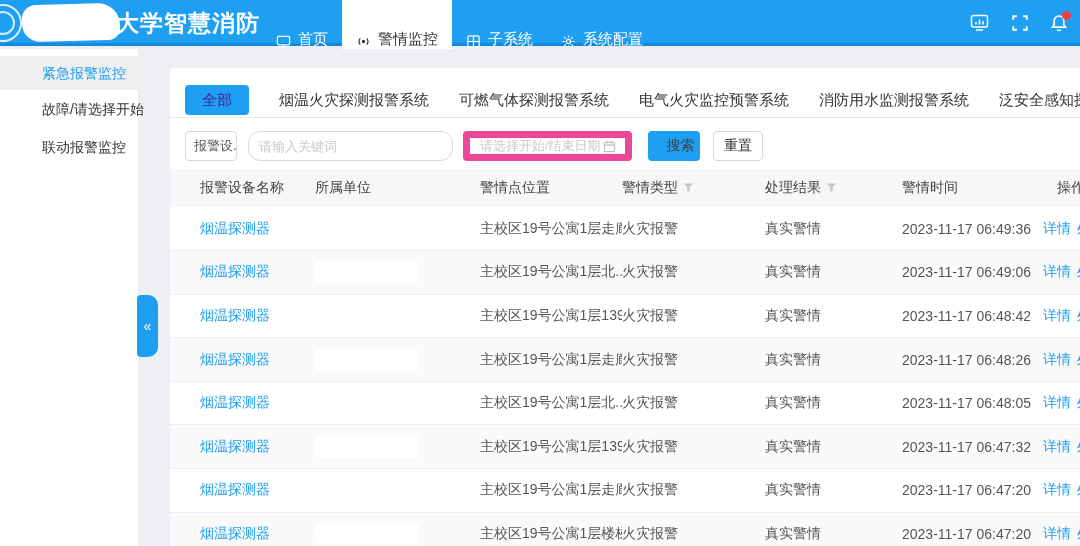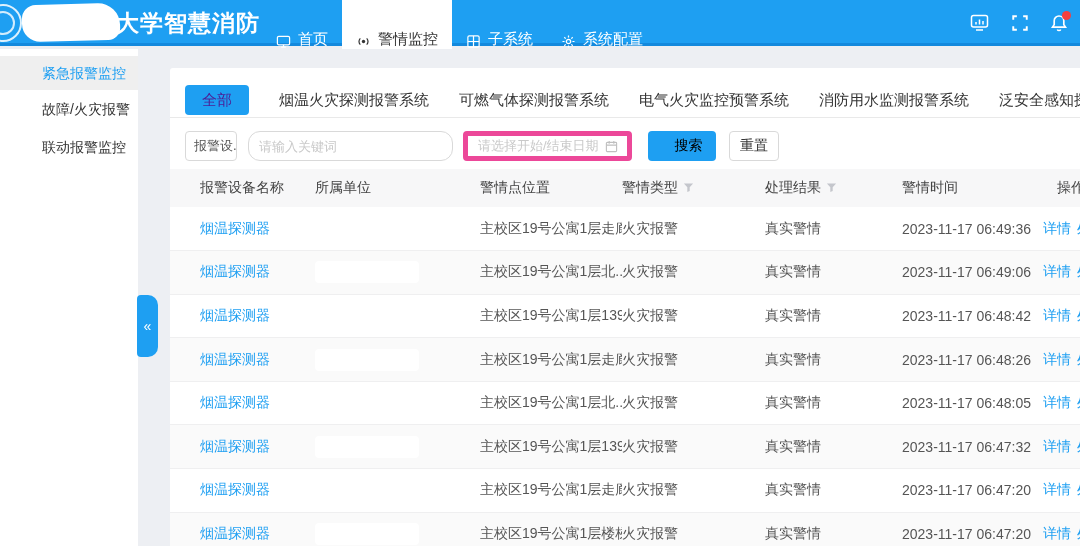--- a/index.html
+++ b/index.html
@@ -144,7 +144,7 @@
 
 <aside class="sidebar">
     <div class="side-item active"><span>紧急报警监控</span></div>
-    <div class="side-item"><span>故障/火灾报警</span></div>
+    <div class="side-item"><span>故障/请选择开始</span></div>
     <div class="side-item"><span>联动报警监控</span></div>
   </aside>
 <div class="collapse-tab">

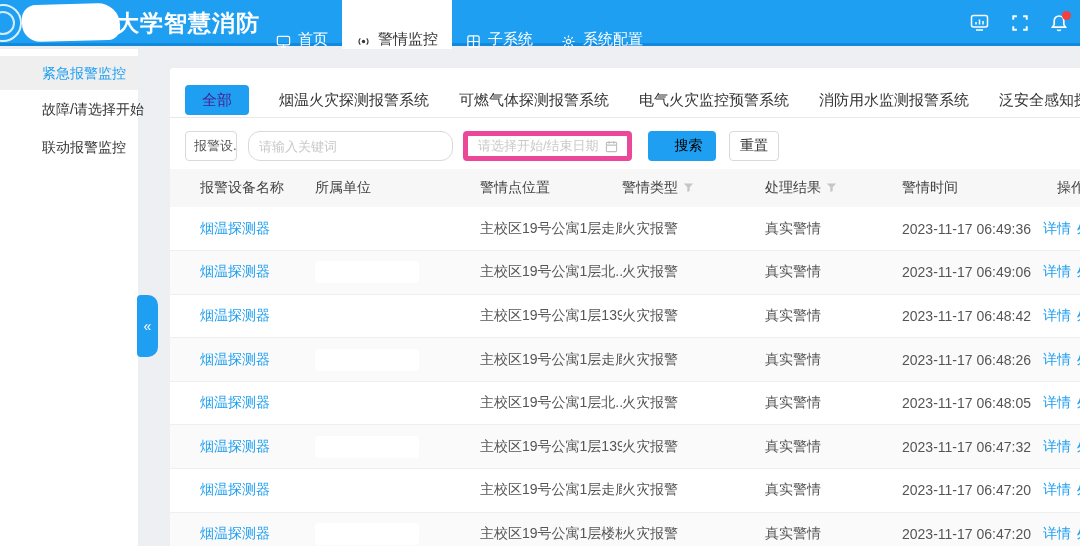--- a/index.html
+++ b/index.html
@@ -50,7 +50,7 @@
   .f-input { width:205px; height:30px; border:1px solid #d9d9d9; border-radius:12px; padding:0 10px;
             font-size:13px; color:#555; outline:none; margin-right:10px; font-family:inherit; }
   .f-input::placeholder { color:#c9c9c9; }
-  .f-date { width:169px; height:30px; border:5px solid #ec4899; border-radius:4px; display:flex;
+  .f-date { width:169px; height:30px; border:7px solid #ec4899; border-radius:4px; display:flex;
             align-items:center; justify-content:space-between; padding:0 9px 0 10px; font-size:13px;
             color:#c9c9c9; cursor:pointer; margin-right:16px; white-space:nowrap; }
   .btn { height:30px; border-radius:4px; font-size:14px; cursor:pointer; border:none; font-family:inherit; }

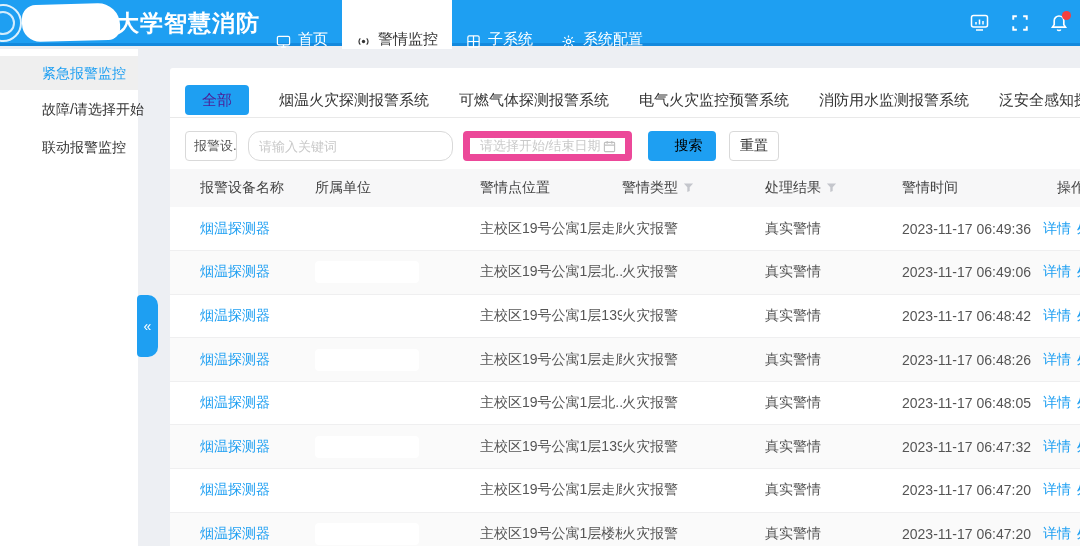--- a/index.html
+++ b/index.html
@@ -54,7 +54,7 @@
             align-items:center; justify-content:space-between; padding:0 9px 0 10px; font-size:13px;
             color:#c9c9c9; cursor:pointer; margin-right:16px; white-space:nowrap; }
   .btn { height:30px; border-radius:4px; font-size:14px; cursor:pointer; border:none; font-family:inherit; }
-  .btn-search { width:68px; background:#1e9ff2; color:#000000; margin-right:13px;padding-left:13px; }
+  .btn-search { width:52px; background:#1e9ff2; color:#404040; margin-right:13px;padding-left:13px; }
   .btn-reset { width:50px; background:#fff; color:#333; border:1px solid #d9d9d9; }
 
   

